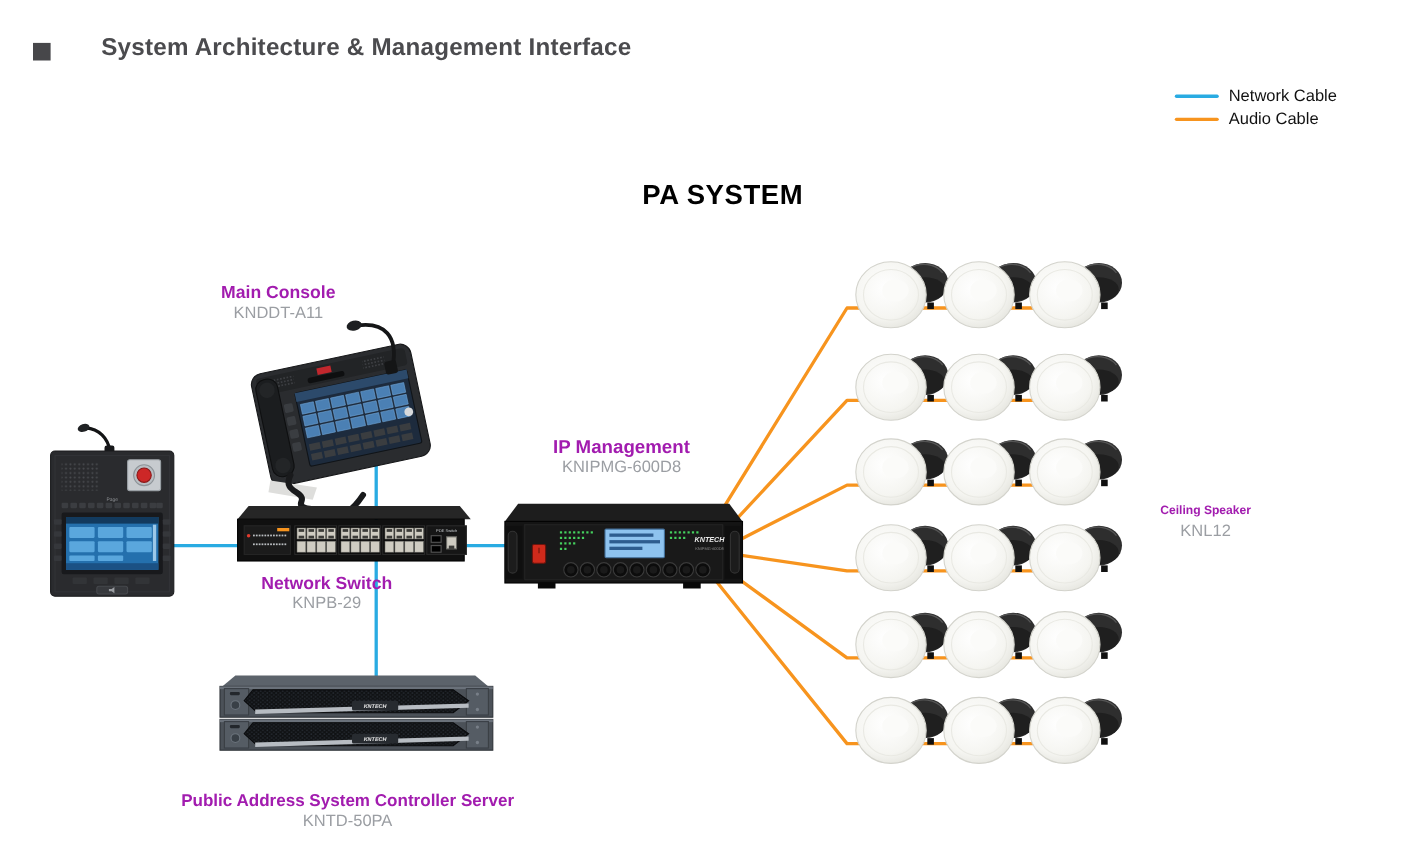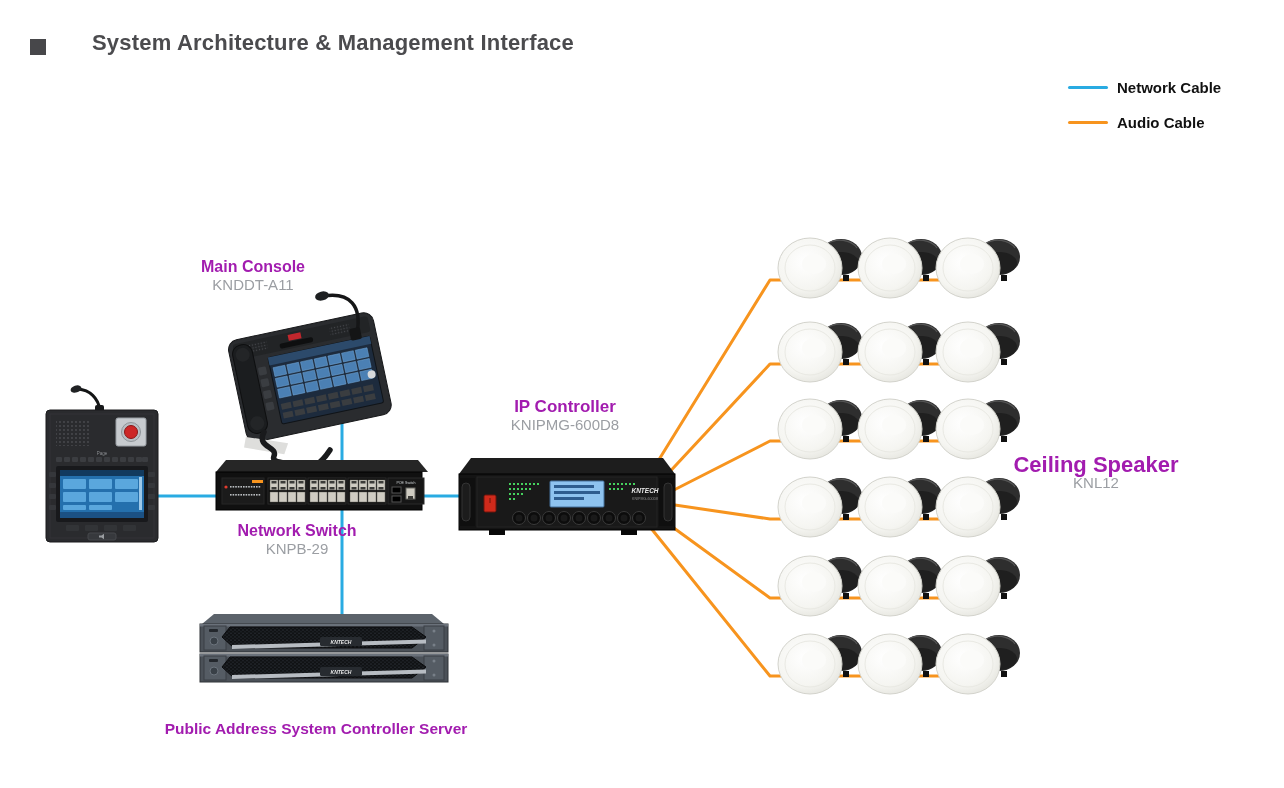--- a/index.html
+++ b/index.html
@@ -14,7 +14,7 @@
   #legend-net{left:1068px;top:79px;}
   #legend-aud{left:1068px;top:114px;}
   .legend-line{width:40px;height:3px;border-radius:2px;}
-  .legend-label{font-size:15px;font-weight:700;color:#111;white-space:nowrap;text-align:right;}
+  .legend-label{font-size:15px;font-weight:400;color:#111;white-space:nowrap;text-align:right;}
   
   #pa-title{left:657px;top:163px;transform:translateX(-50%);font-size:25px;font-weight:700;
             color:#000;letter-spacing:.5px;white-space:nowrap;}

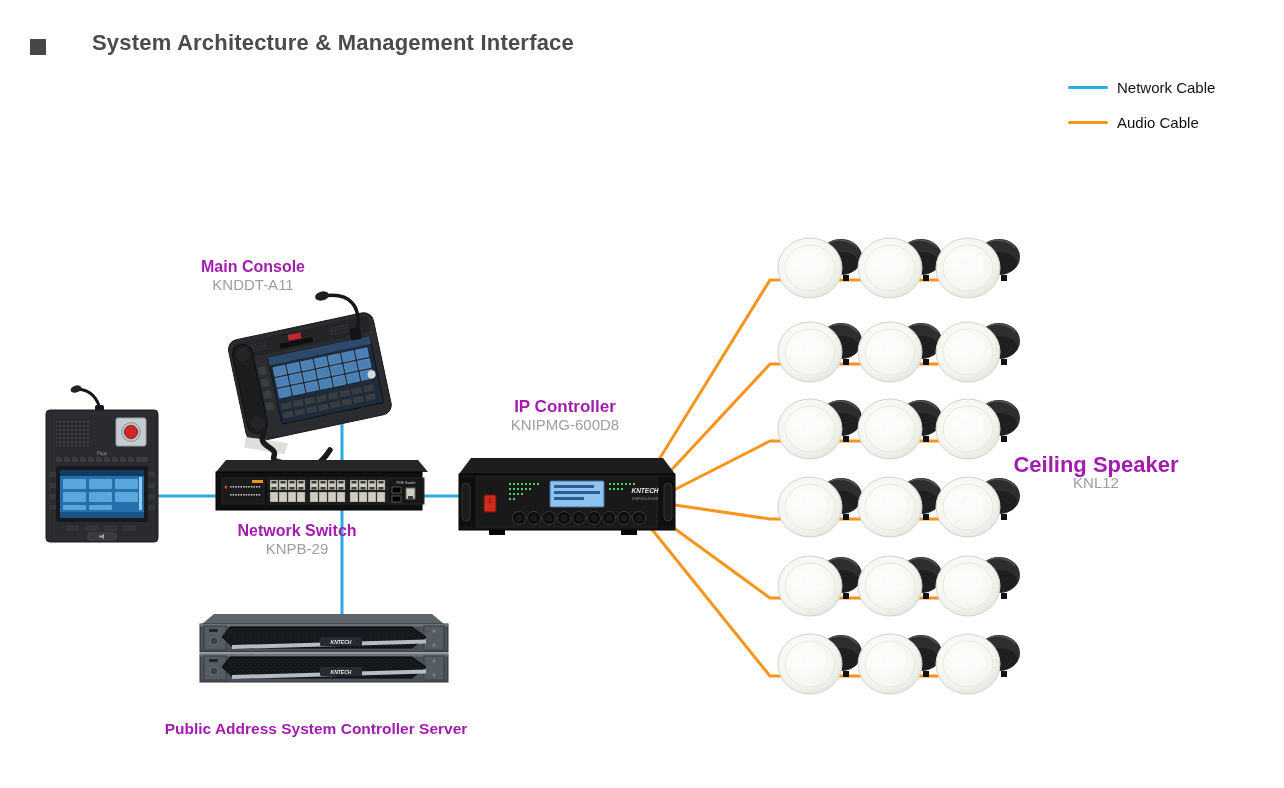--- a/index.html
+++ b/index.html
@@ -12,7 +12,7 @@
   
   .legend-row{display:flex;align-items:center;gap:9px;}
   #legend-net{left:1068px;top:79px;}
-  #legend-aud{left:1068px;top:114px;}
+  #legend-aud{left:1068px;top:100px;}
   .legend-line{width:40px;height:3px;border-radius:2px;}
   .legend-label{font-size:15px;font-weight:400;color:#111;white-space:nowrap;text-align:right;}
   

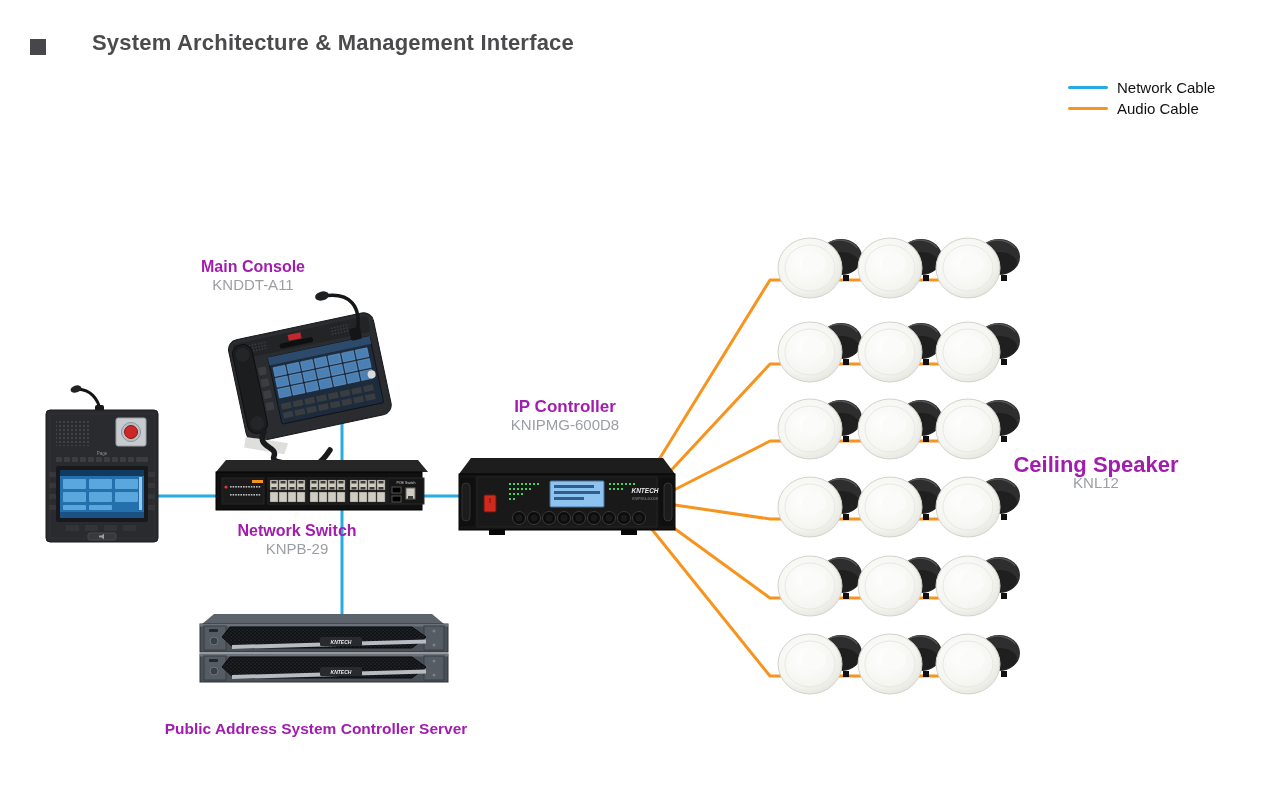--- a/index.html
+++ b/index.html
@@ -64,6 +64,7 @@
     <div class="legend-label">Audio Cable</div>
   </div>
 
+  <div class="abs" id="pa-title">PA SYSTEM</div>
 
   <svg class="abs" id="cables" width="1284" height="788">
       <line x1="342" y1="398" x2="342" y2="492" stroke="#29abe2" stroke-width="3"></line>

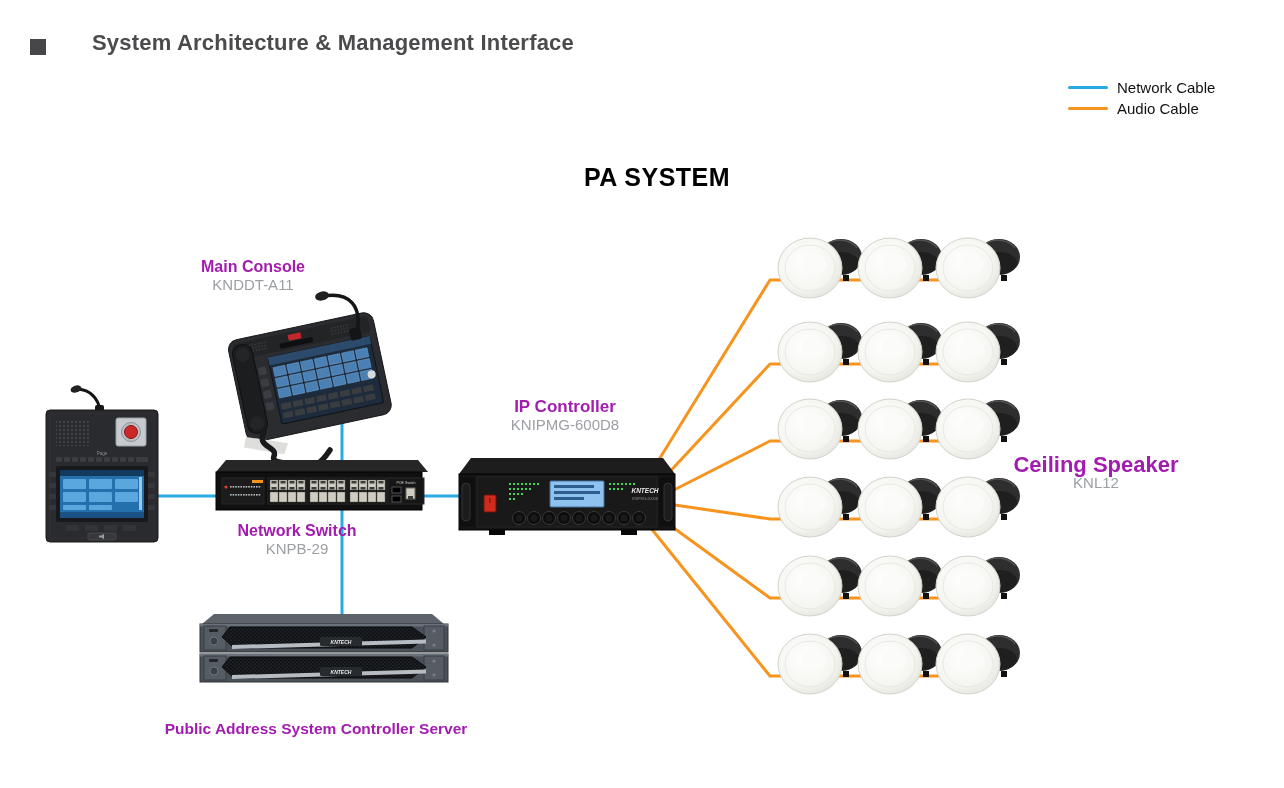--- a/index.html
+++ b/index.html
@@ -612,7 +612,7 @@
     <div class="dev-model">KNPB-29</div>
   </div>
   <div class="abs dev-label" style="left:565px;top:397px">
-    <div class="dev-name" style="font-size:17px">IP Controller</div>
+    <div class="dev-name" style="font-size:17px">IP Management</div>
     <div class="dev-model">KNIPMG-600D8</div>
   </div>
   <div class="abs dev-label" style="left:316px;top:719px">

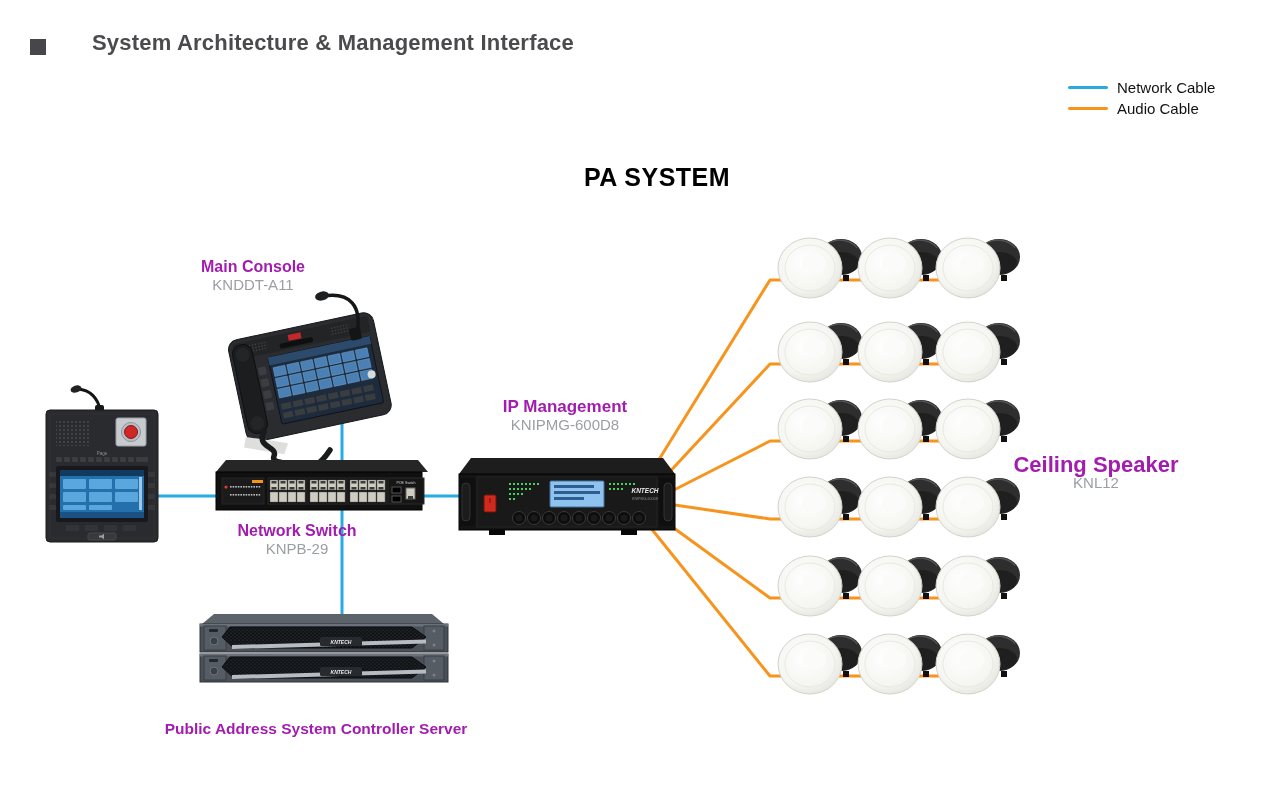--- a/index.html
+++ b/index.html
@@ -619,7 +619,7 @@
     <div class="dev-name" style="font-size:15.5px">Public Address System Controller Server</div>
   </div>
   <div class="abs dev-label" style="left:1096px;top:455px">
-    <div class="dev-name" style="font-size:22px">Ceiling Speaker</div>
+    <div class="dev-name" style="font-size:11px">Ceiling Speaker</div>
     <div class="dev-model">KNL12</div>
   </div>
 

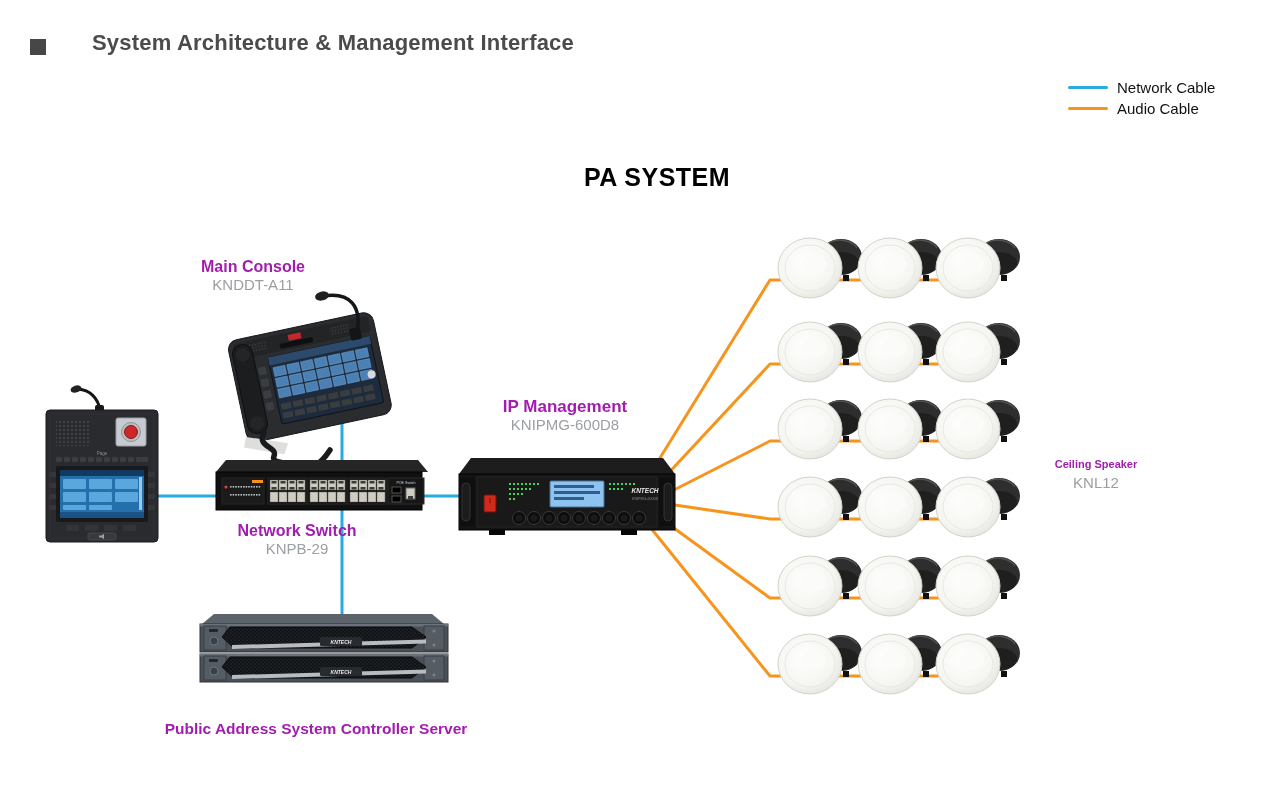--- a/index.html
+++ b/index.html
@@ -617,6 +617,7 @@
   </div>
   <div class="abs dev-label" style="left:316px;top:719px">
     <div class="dev-name" style="font-size:15.5px">Public Address System Controller Server</div>
+    <div class="dev-model">KNTD-50PA</div>
   </div>
   <div class="abs dev-label" style="left:1096px;top:455px">
     <div class="dev-name" style="font-size:11px">Ceiling Speaker</div>

